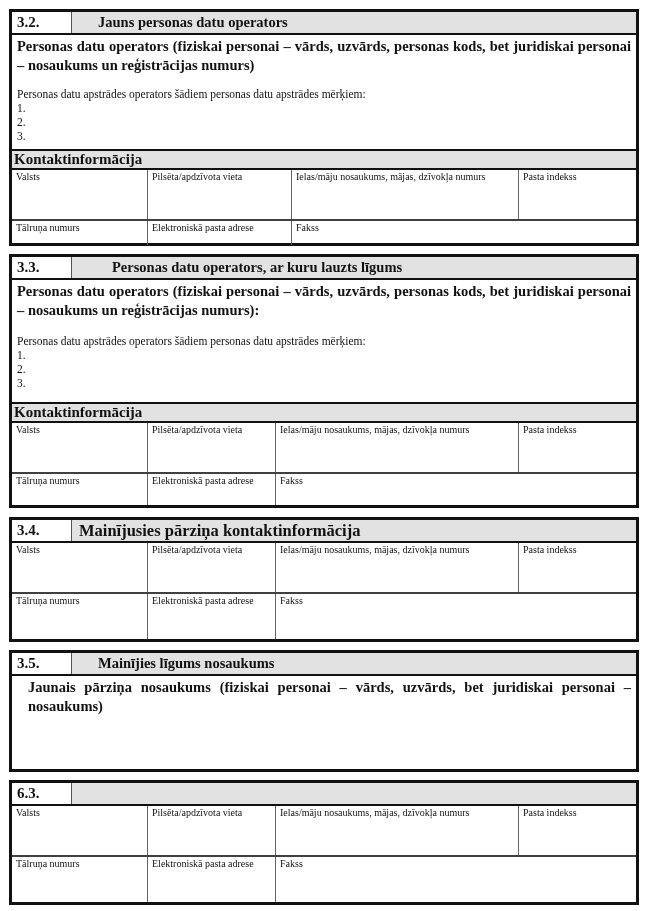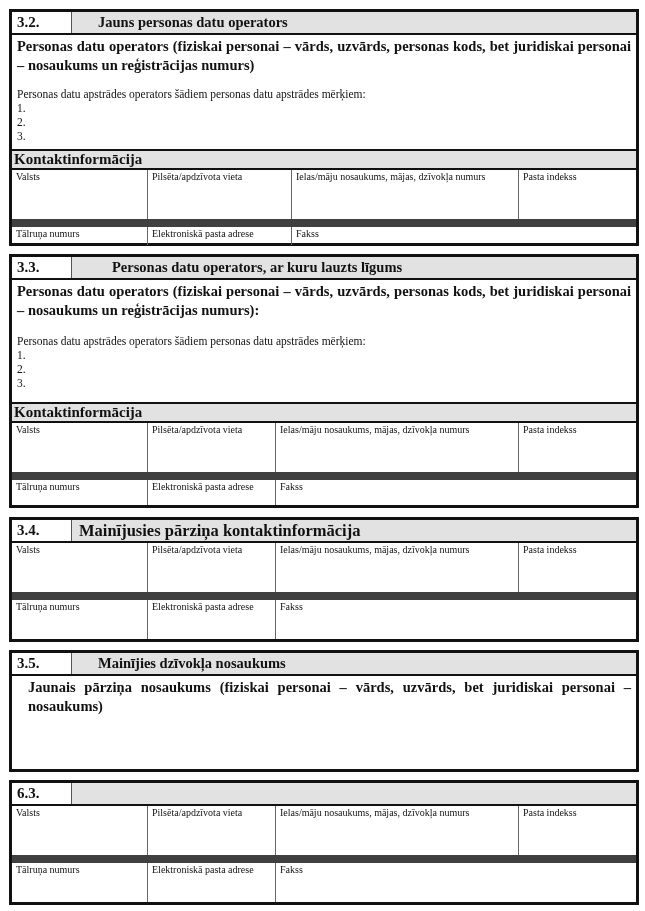--- a/index.html
+++ b/index.html
@@ -17,7 +17,7 @@
   .grid { display: flex; box-sizing: border-box; }
   .cell { border-right: 1px solid #666; font-size: 10px; padding: 1px 4px; box-sizing: border-box; }
   .cell:last-child { border-right: none; }
-  .row2 { border-top: 8px solid #404040; }
+  .row2 { border-top: 2px solid #404040; }
 </style>
 </head>
 <body>

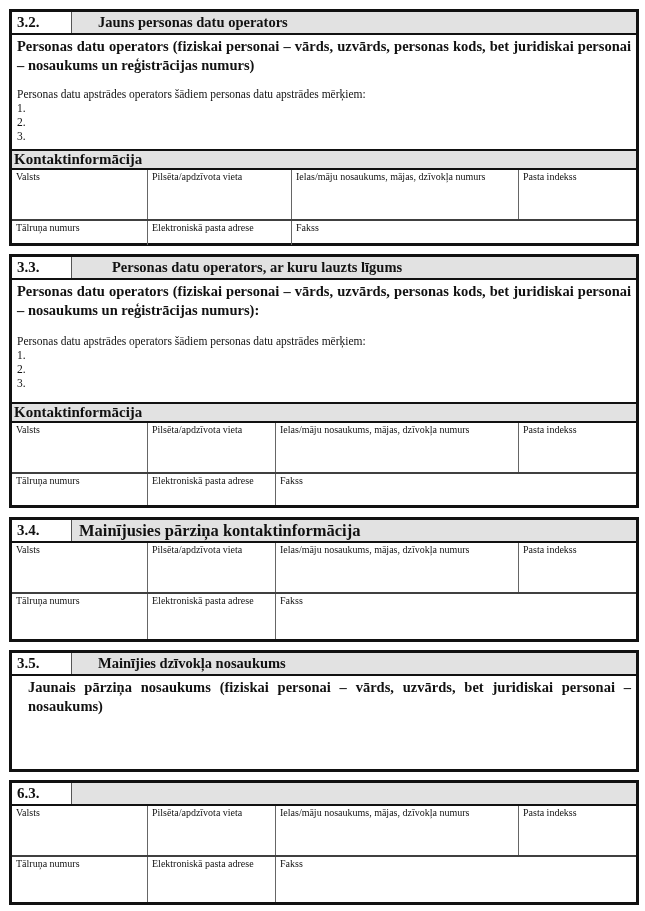--- a/index.html
+++ b/index.html
@@ -95,7 +95,7 @@
 <div class="sec" style="top:650px; height:122px;">
   <div class="hdr">
     <div class="num">3.5.</div>
-    <div class="title">Mainījies dzīvokļa nosaukums</div>
+    <div class="title">Mainījies līgums nosaukums</div>
   </div>
   <div class="block" style="height:104px;margin-left:11px;">
     <div class="bold-q">Jaunais pārziņa nosaukums (fiziskai personai – vārds, uzvārds, bet juridiskai personai – nosaukums)</div>

